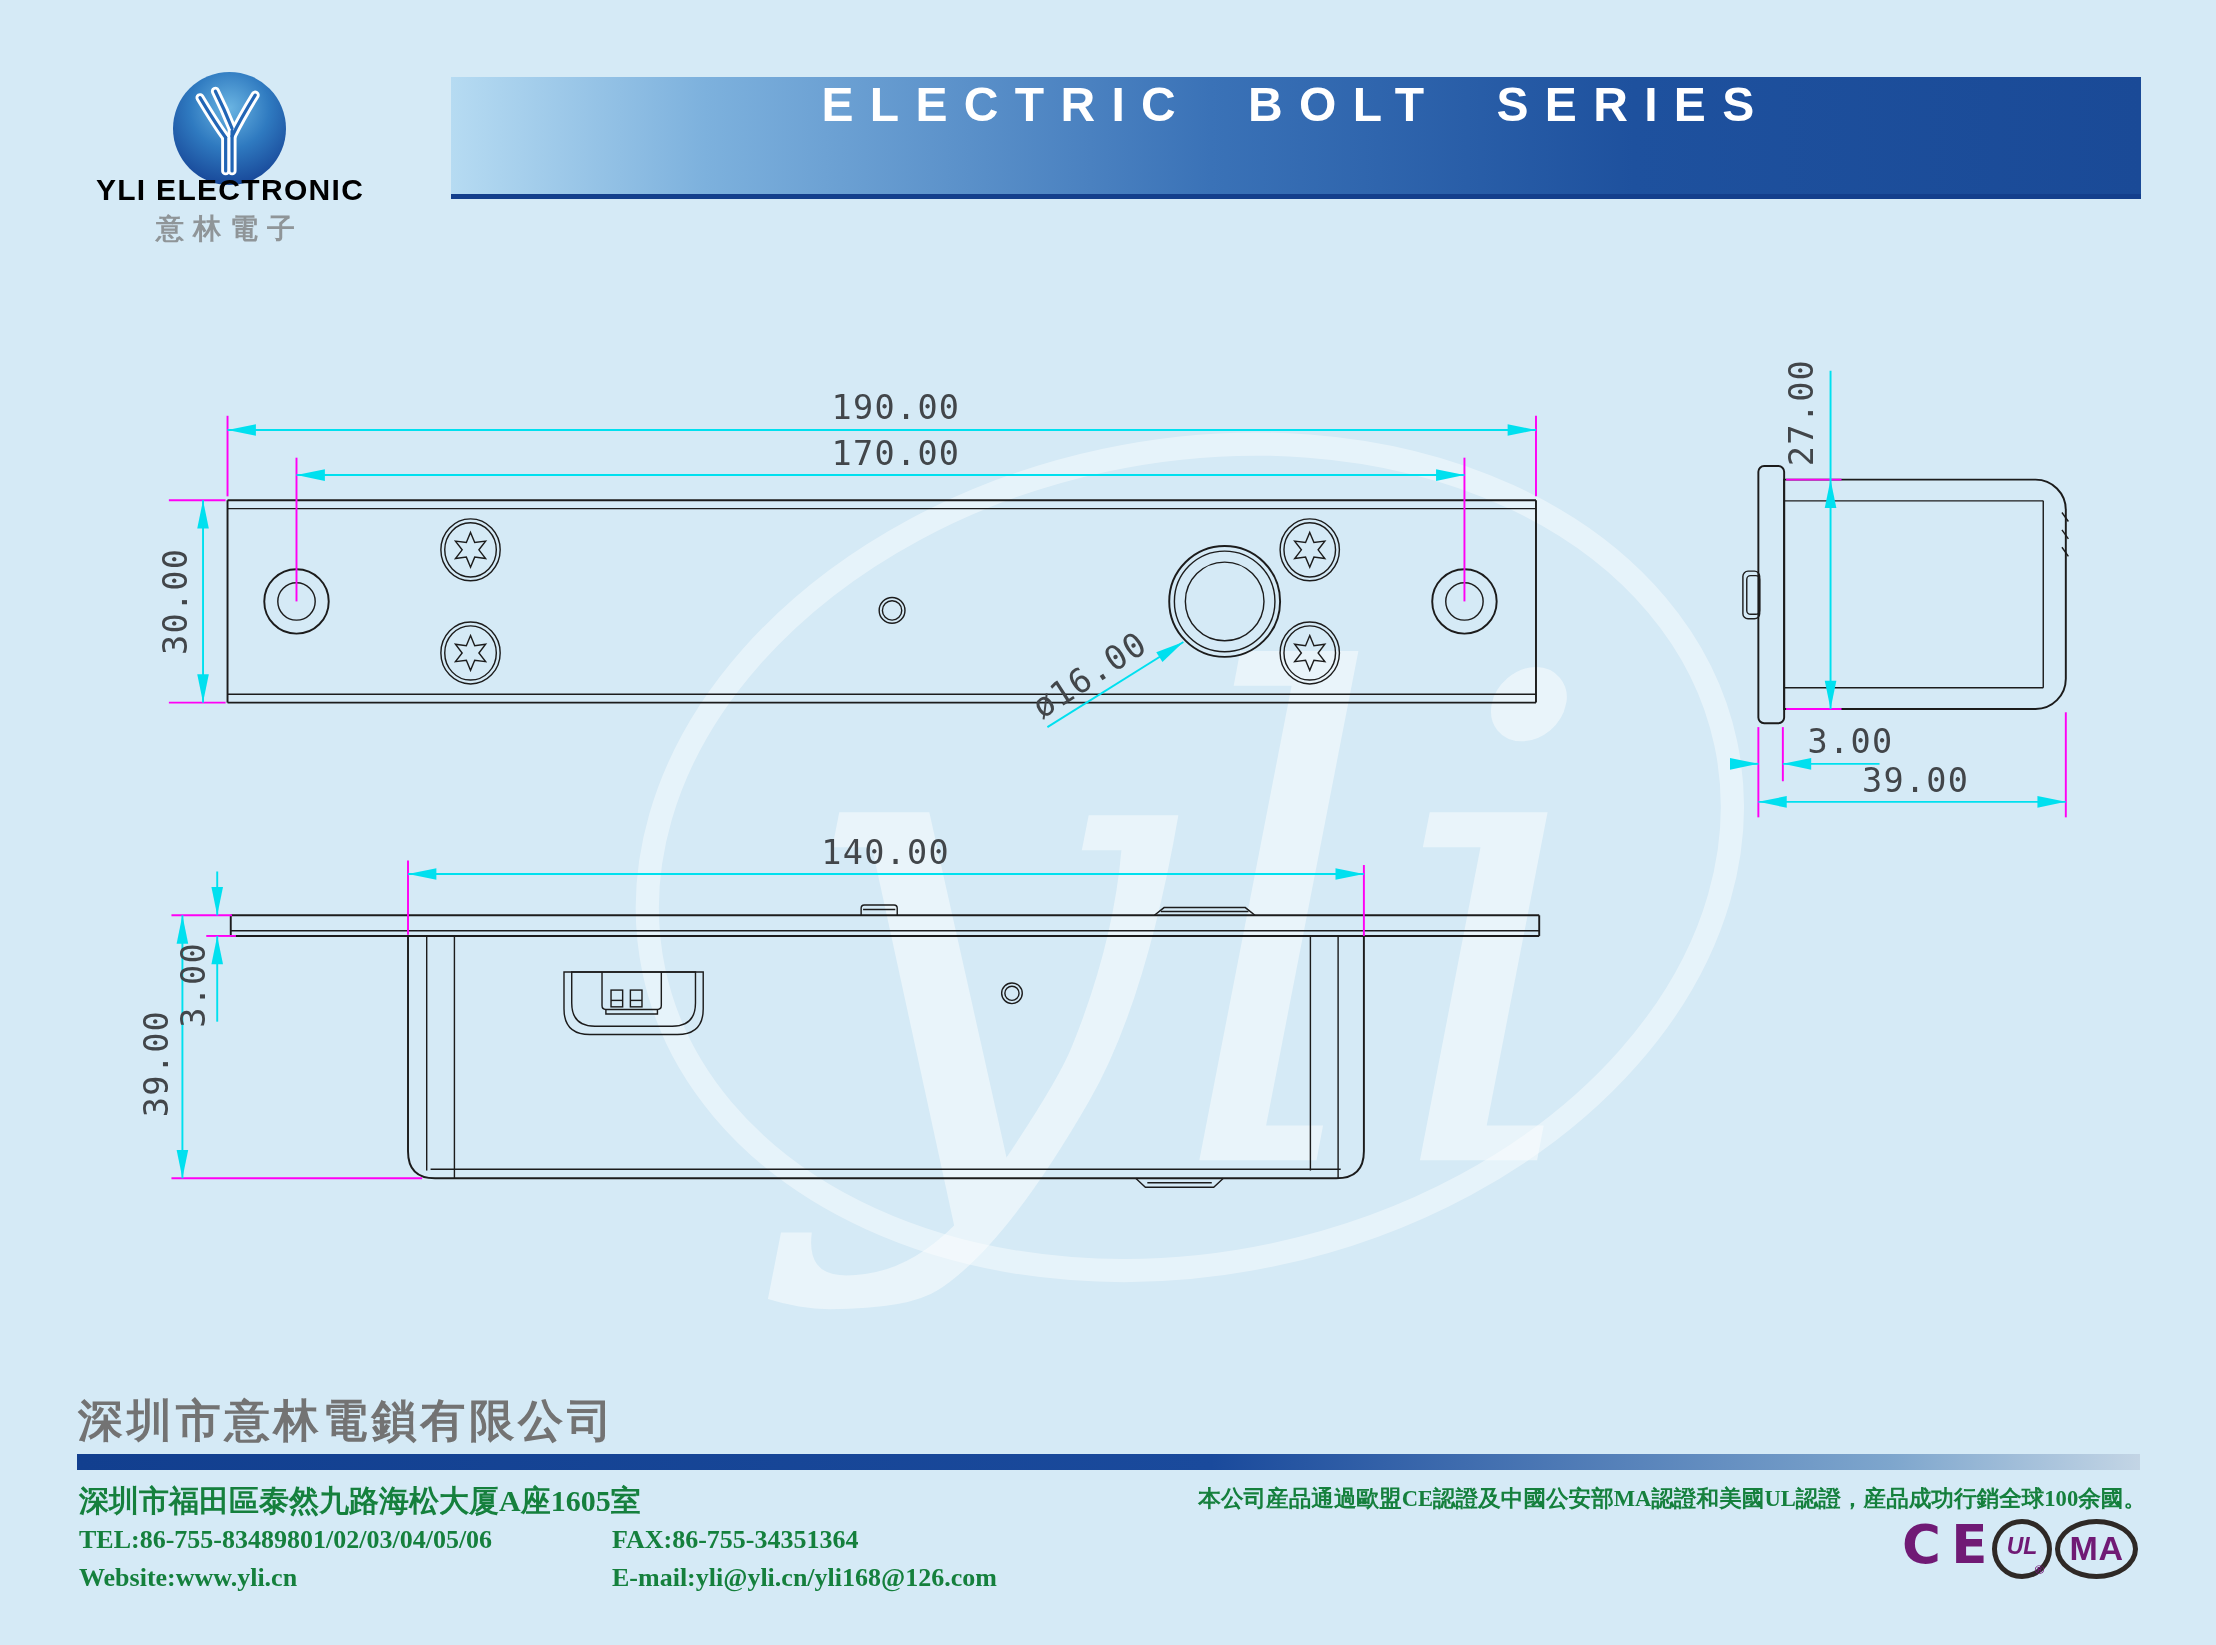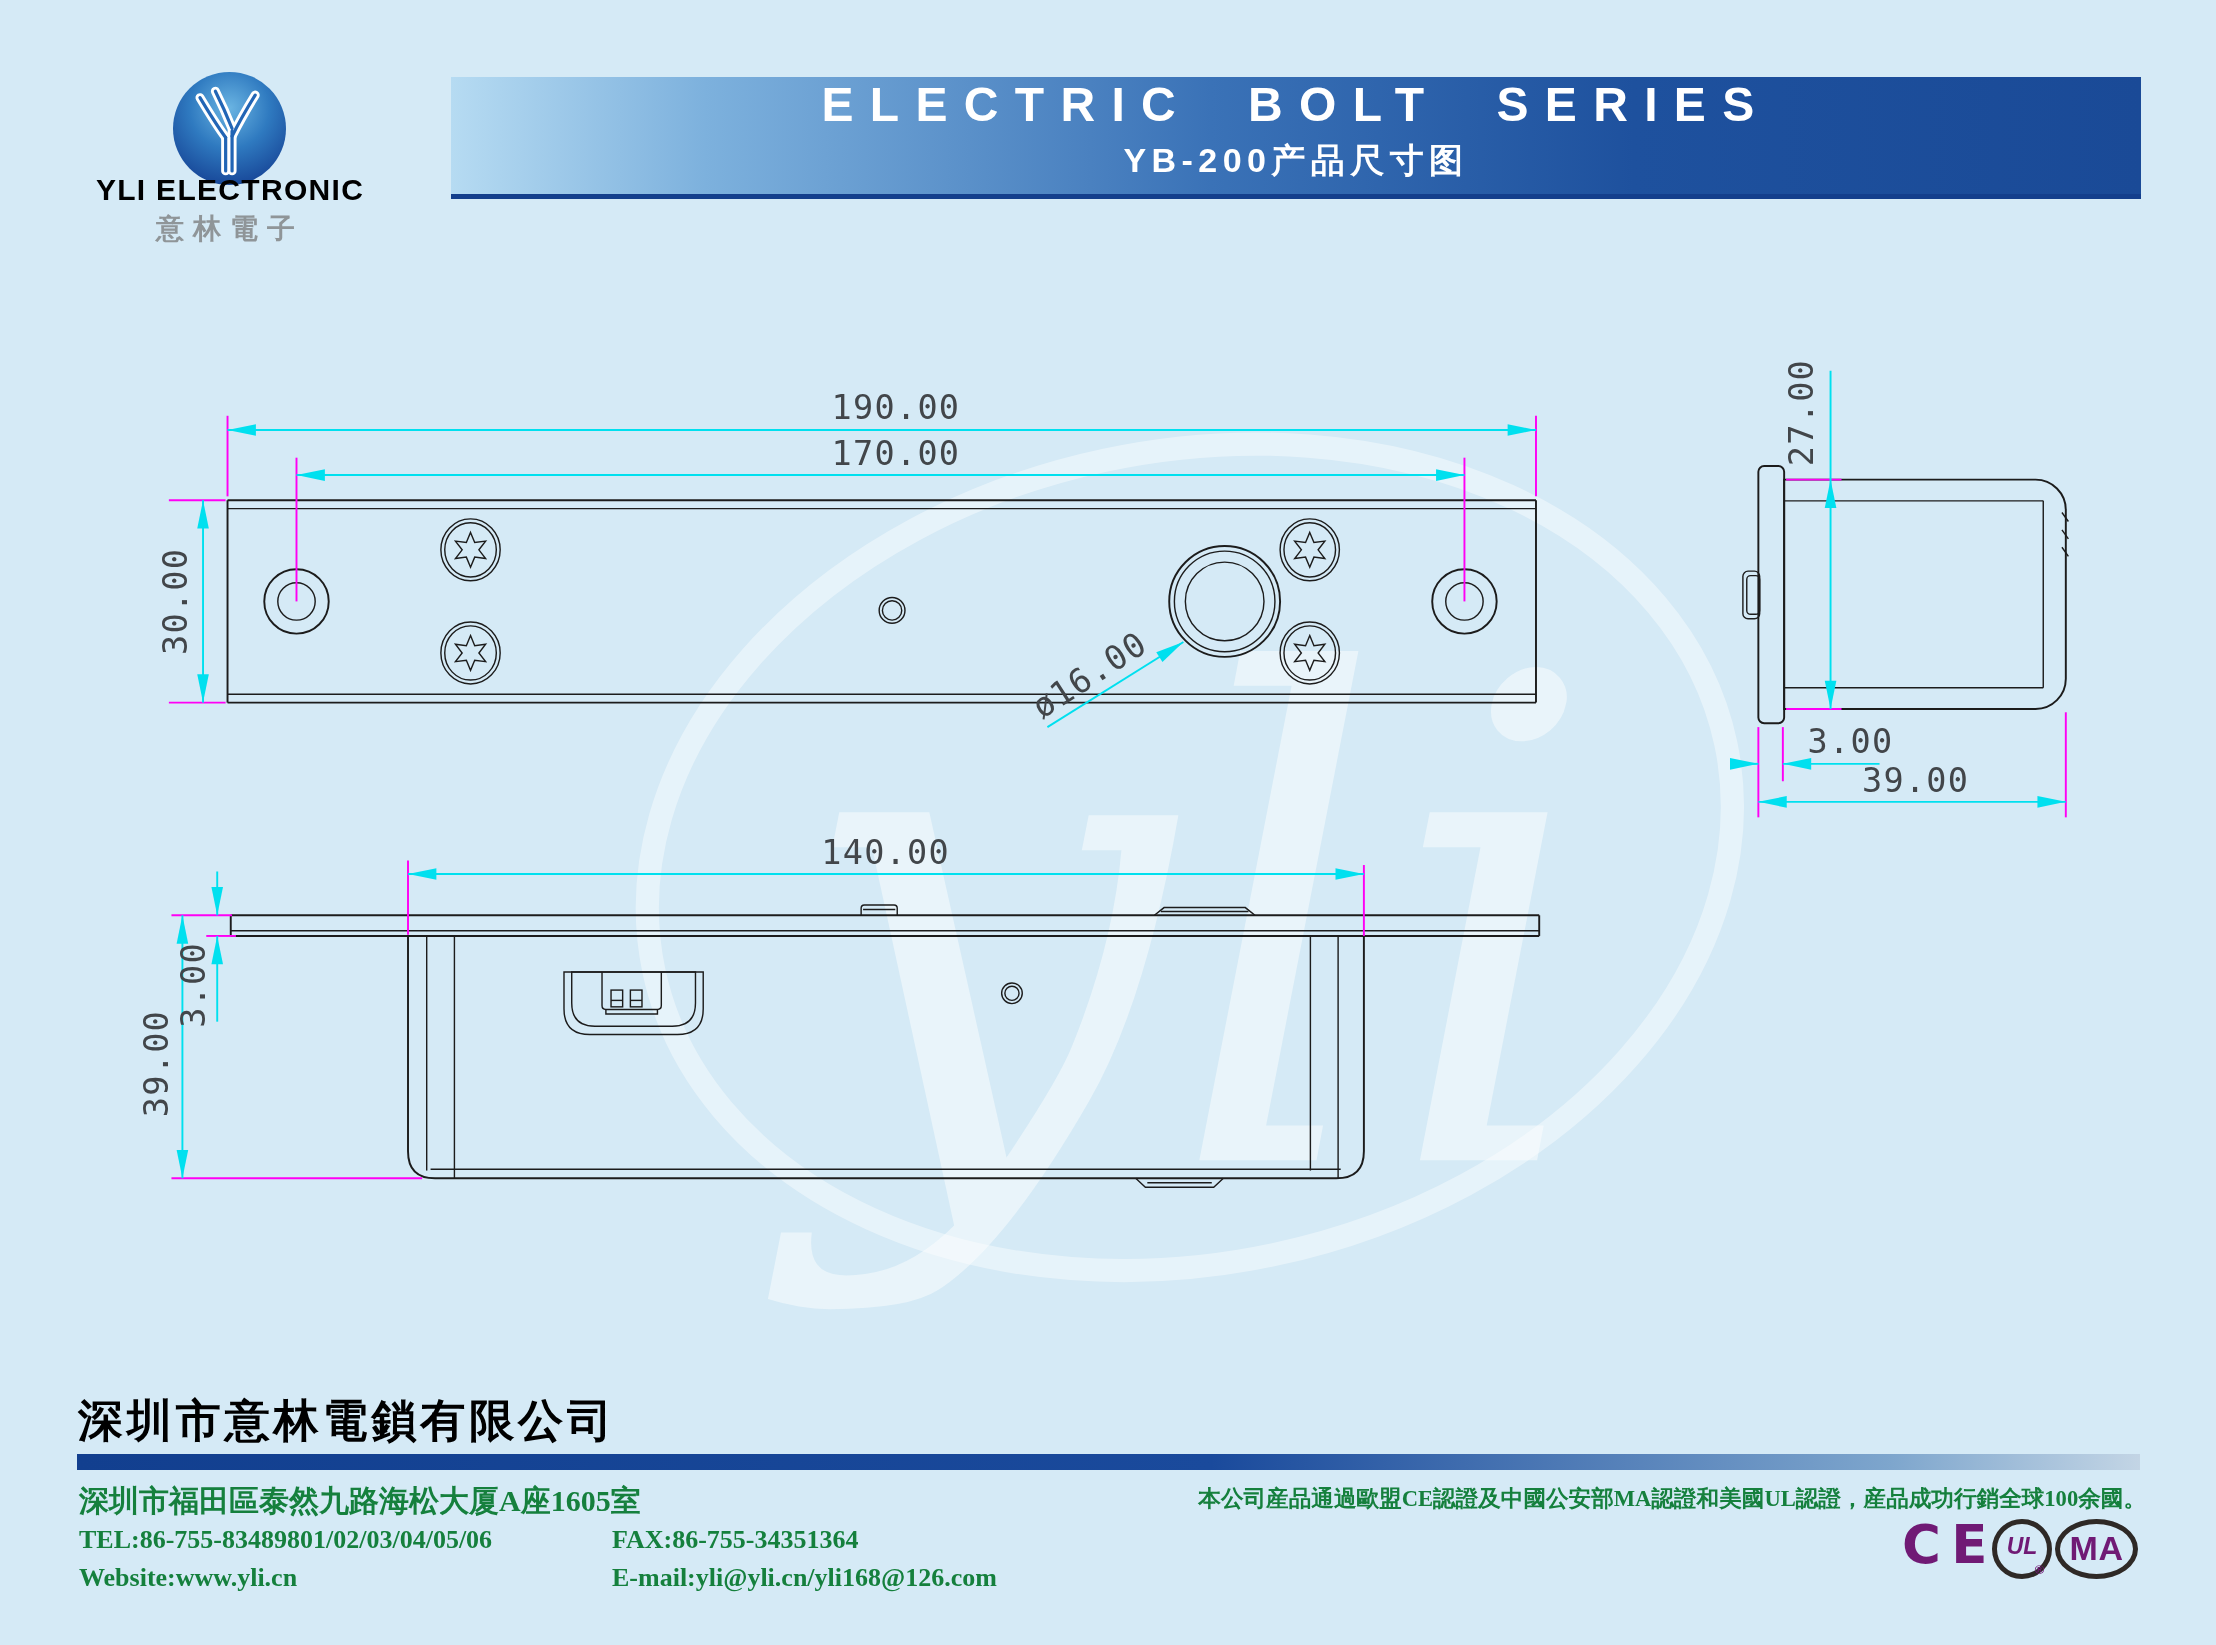--- a/index.html
+++ b/index.html
@@ -275,7 +275,6 @@
 
 <div class="banner">
   <div class="banner-title">ELECTRIC BOLT SERIES</div>
-  <div class="banner-sub">YB-200产品尺寸图</div>
 </div>
 
 <div class="f-company">深圳市意林電鎖有限公司</div>

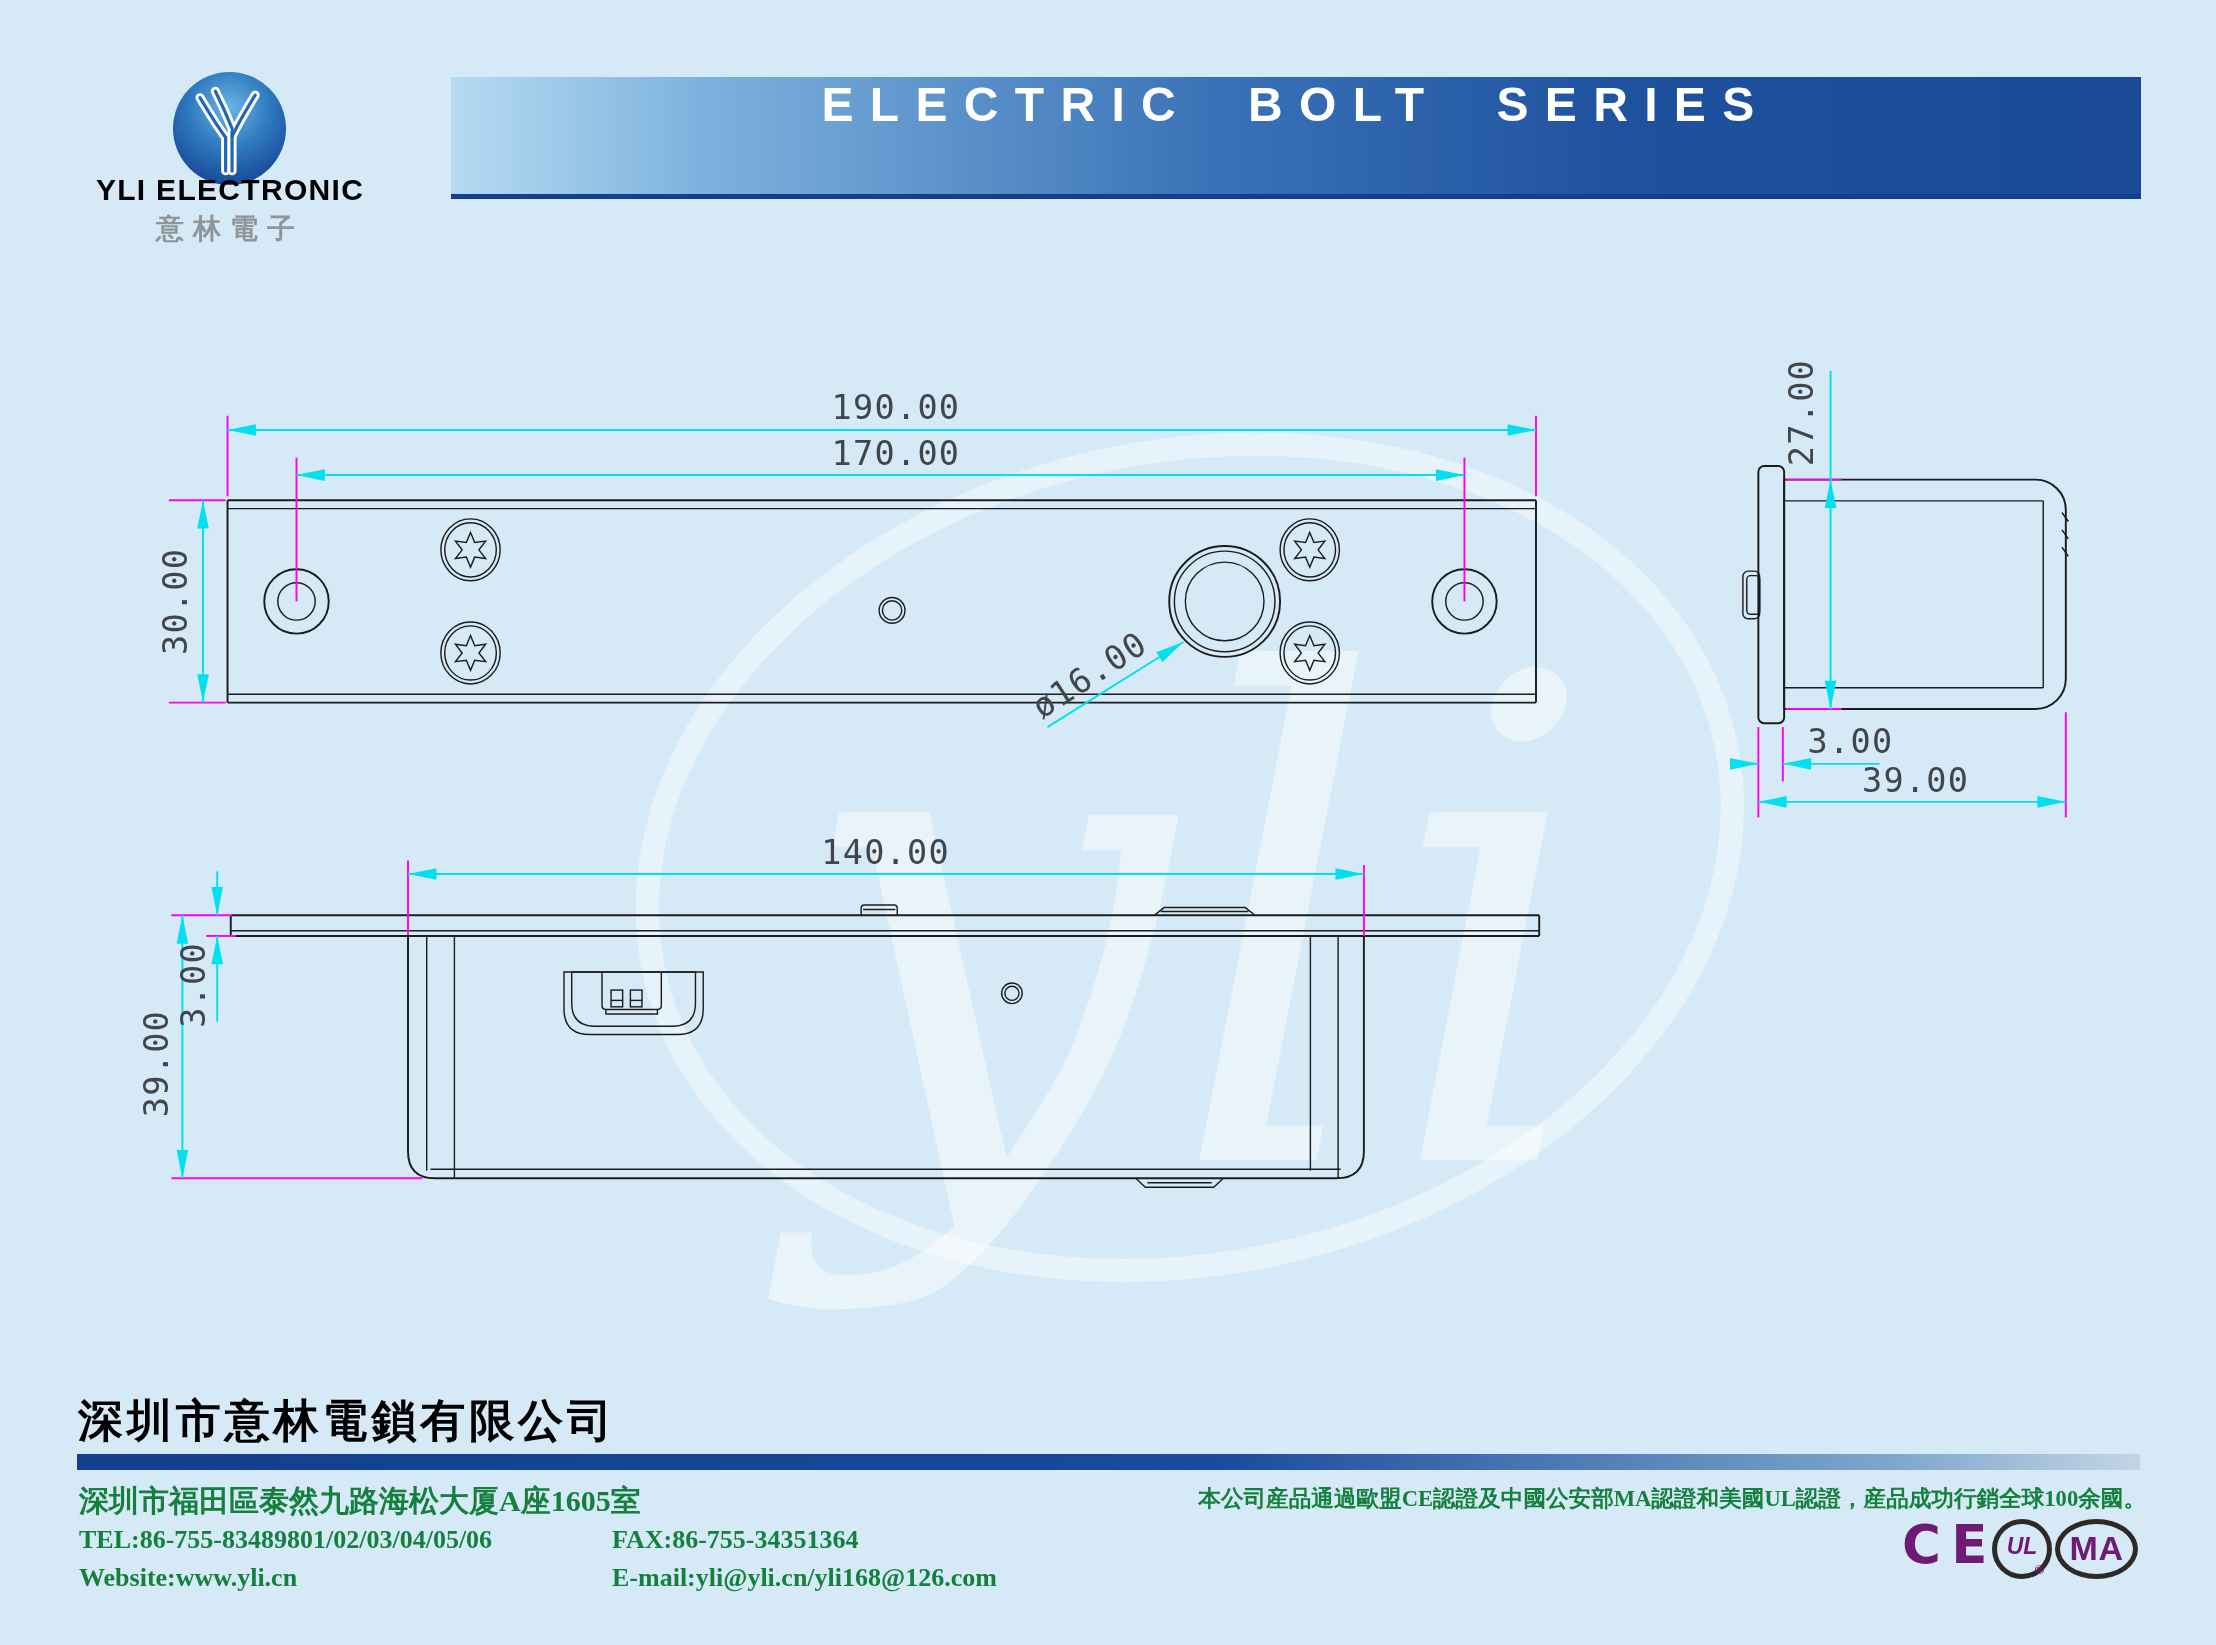--- a/index.html
+++ b/index.html
@@ -37,7 +37,7 @@
   
   .f-company{
     position:absolute;left:78px;top:1391px;font-size:45px;font-weight:bold;
-    color:#000000;letter-spacing:3.9px;white-space:nowrap;
+    color:#737373;letter-spacing:3.9px;white-space:nowrap;
   }
   .f-bar{
     position:absolute;left:77px;top:1454px;width:2063px;height:16px;

